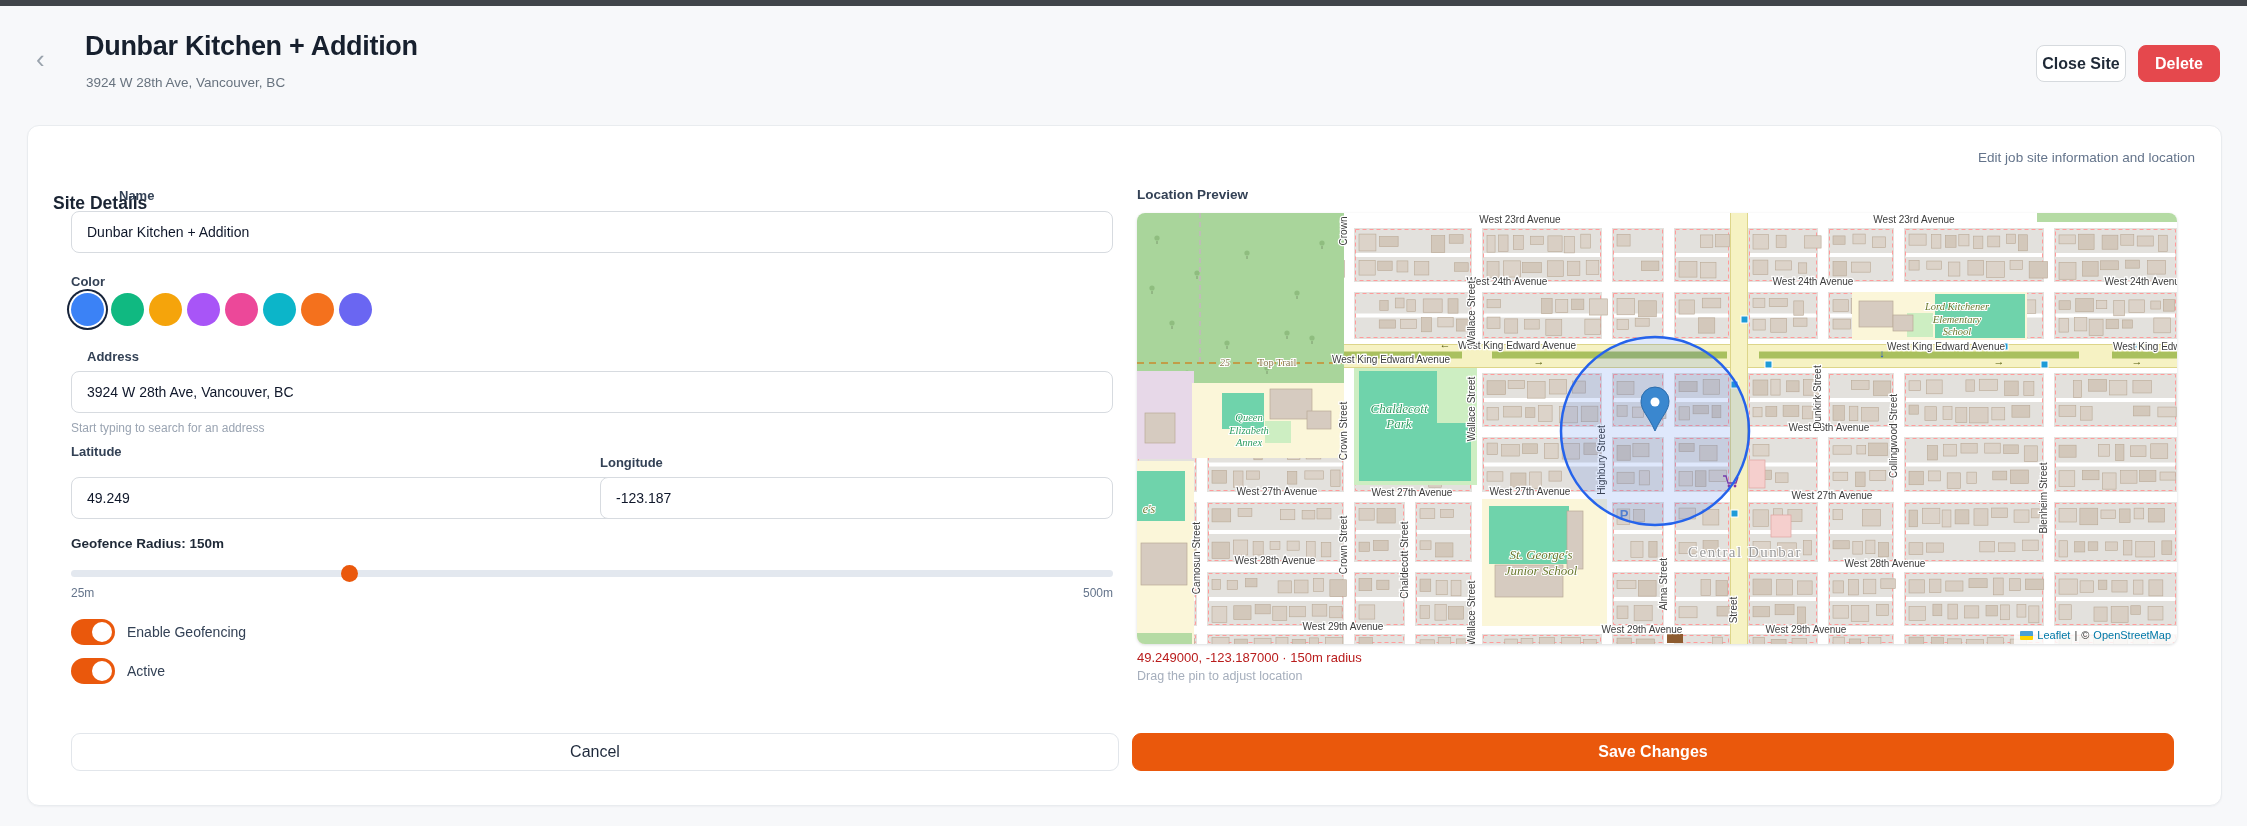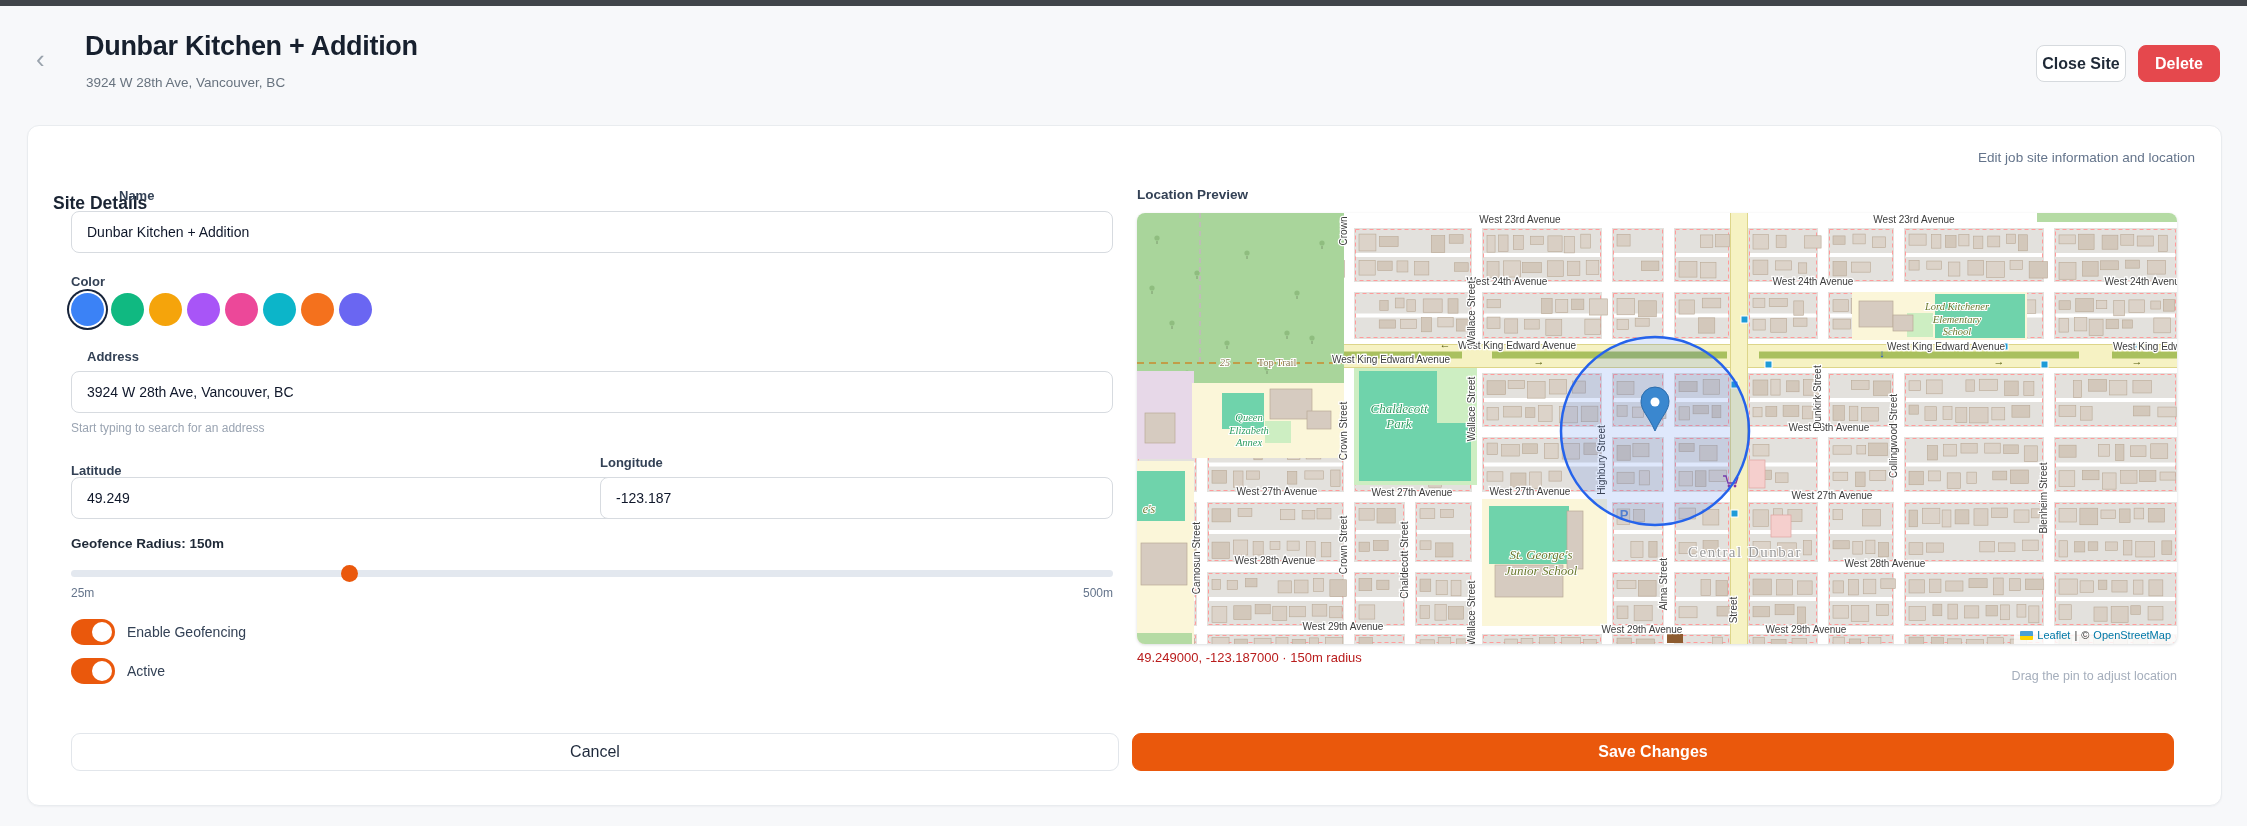--- a/index.html
+++ b/index.html
@@ -89,7 +89,7 @@
   <input class="f-input" style="left: 43px; top: 245px; width: 1042px;" value="3924 W 28th Ave, Vancouver, BC">
   <div class="helper" style="left:43px;top:295px;">Start typing to search for an address</div>
 
-  <div class="f-label" style="left:43px;top:337px;">Latitude</div>
+  <div class="f-label" style="left:43px;top:318px;">Latitude</div>
   <input class="f-input" style="left: 43px; top: 351px; width: 596px;" value="49.249">
   <div class="f-label" style="left:572px;top:329px;">Longitude</div>
   <input class="f-input" style="left: 572px; top: 351px; width: 513px;" value="-123.187">

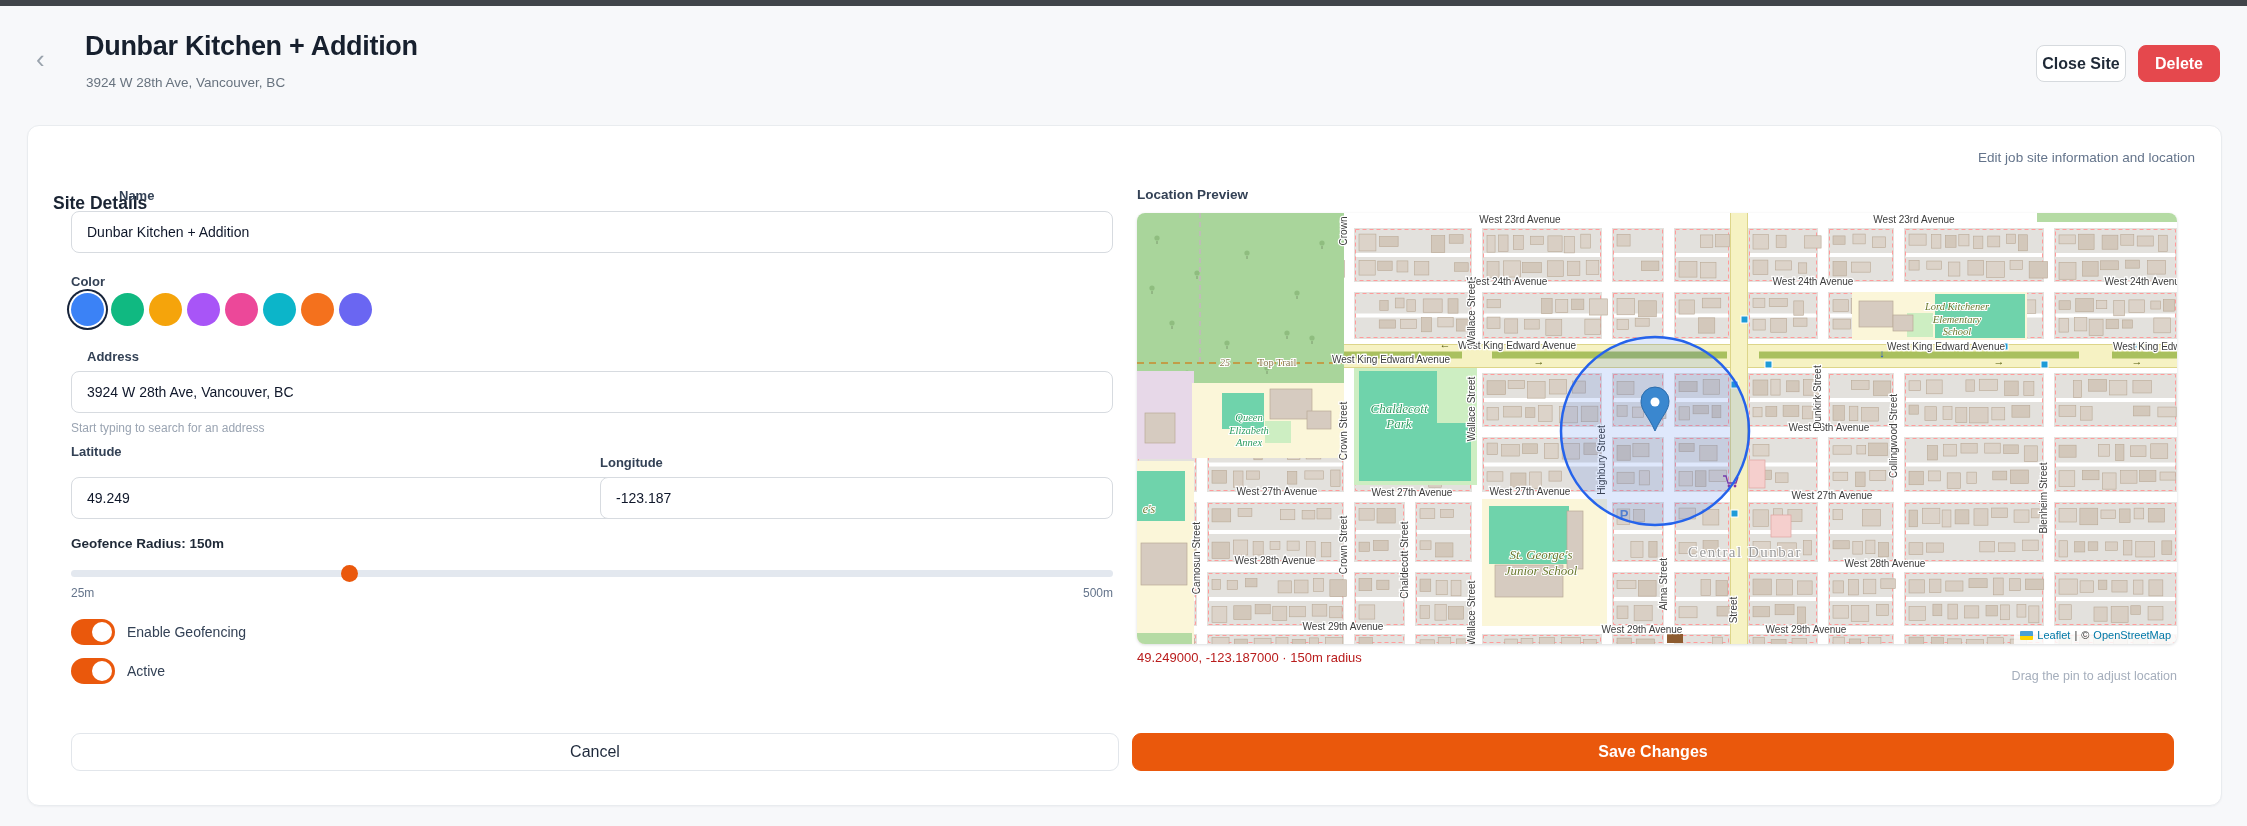--- a/index.html
+++ b/index.html
@@ -53,7 +53,7 @@
   .attrib a{color:#0078a8;text-decoration:none;cursor:pointer;}
   .flag{display:inline-block;width:13px;height:9px;background:linear-gradient(#4aa0d5 50%,#ffd500 50%);border-radius:1px;}
   .coords{position:absolute;left:1109px;top:524px;width:1040px;font-size:13px;color:#b91c1c;font-weight:500;}
-  .hint{position:absolute;left:1109px;top:543px;width:1040px;text-align:right;font-size:12.5px;color:#a5aebc;}
+  .hint{position:absolute;left:1109px;top:543px;width:1040px;text-align:left;font-size:12.5px;color:#a5aebc;}
 </style>
 </head>
 <body>

